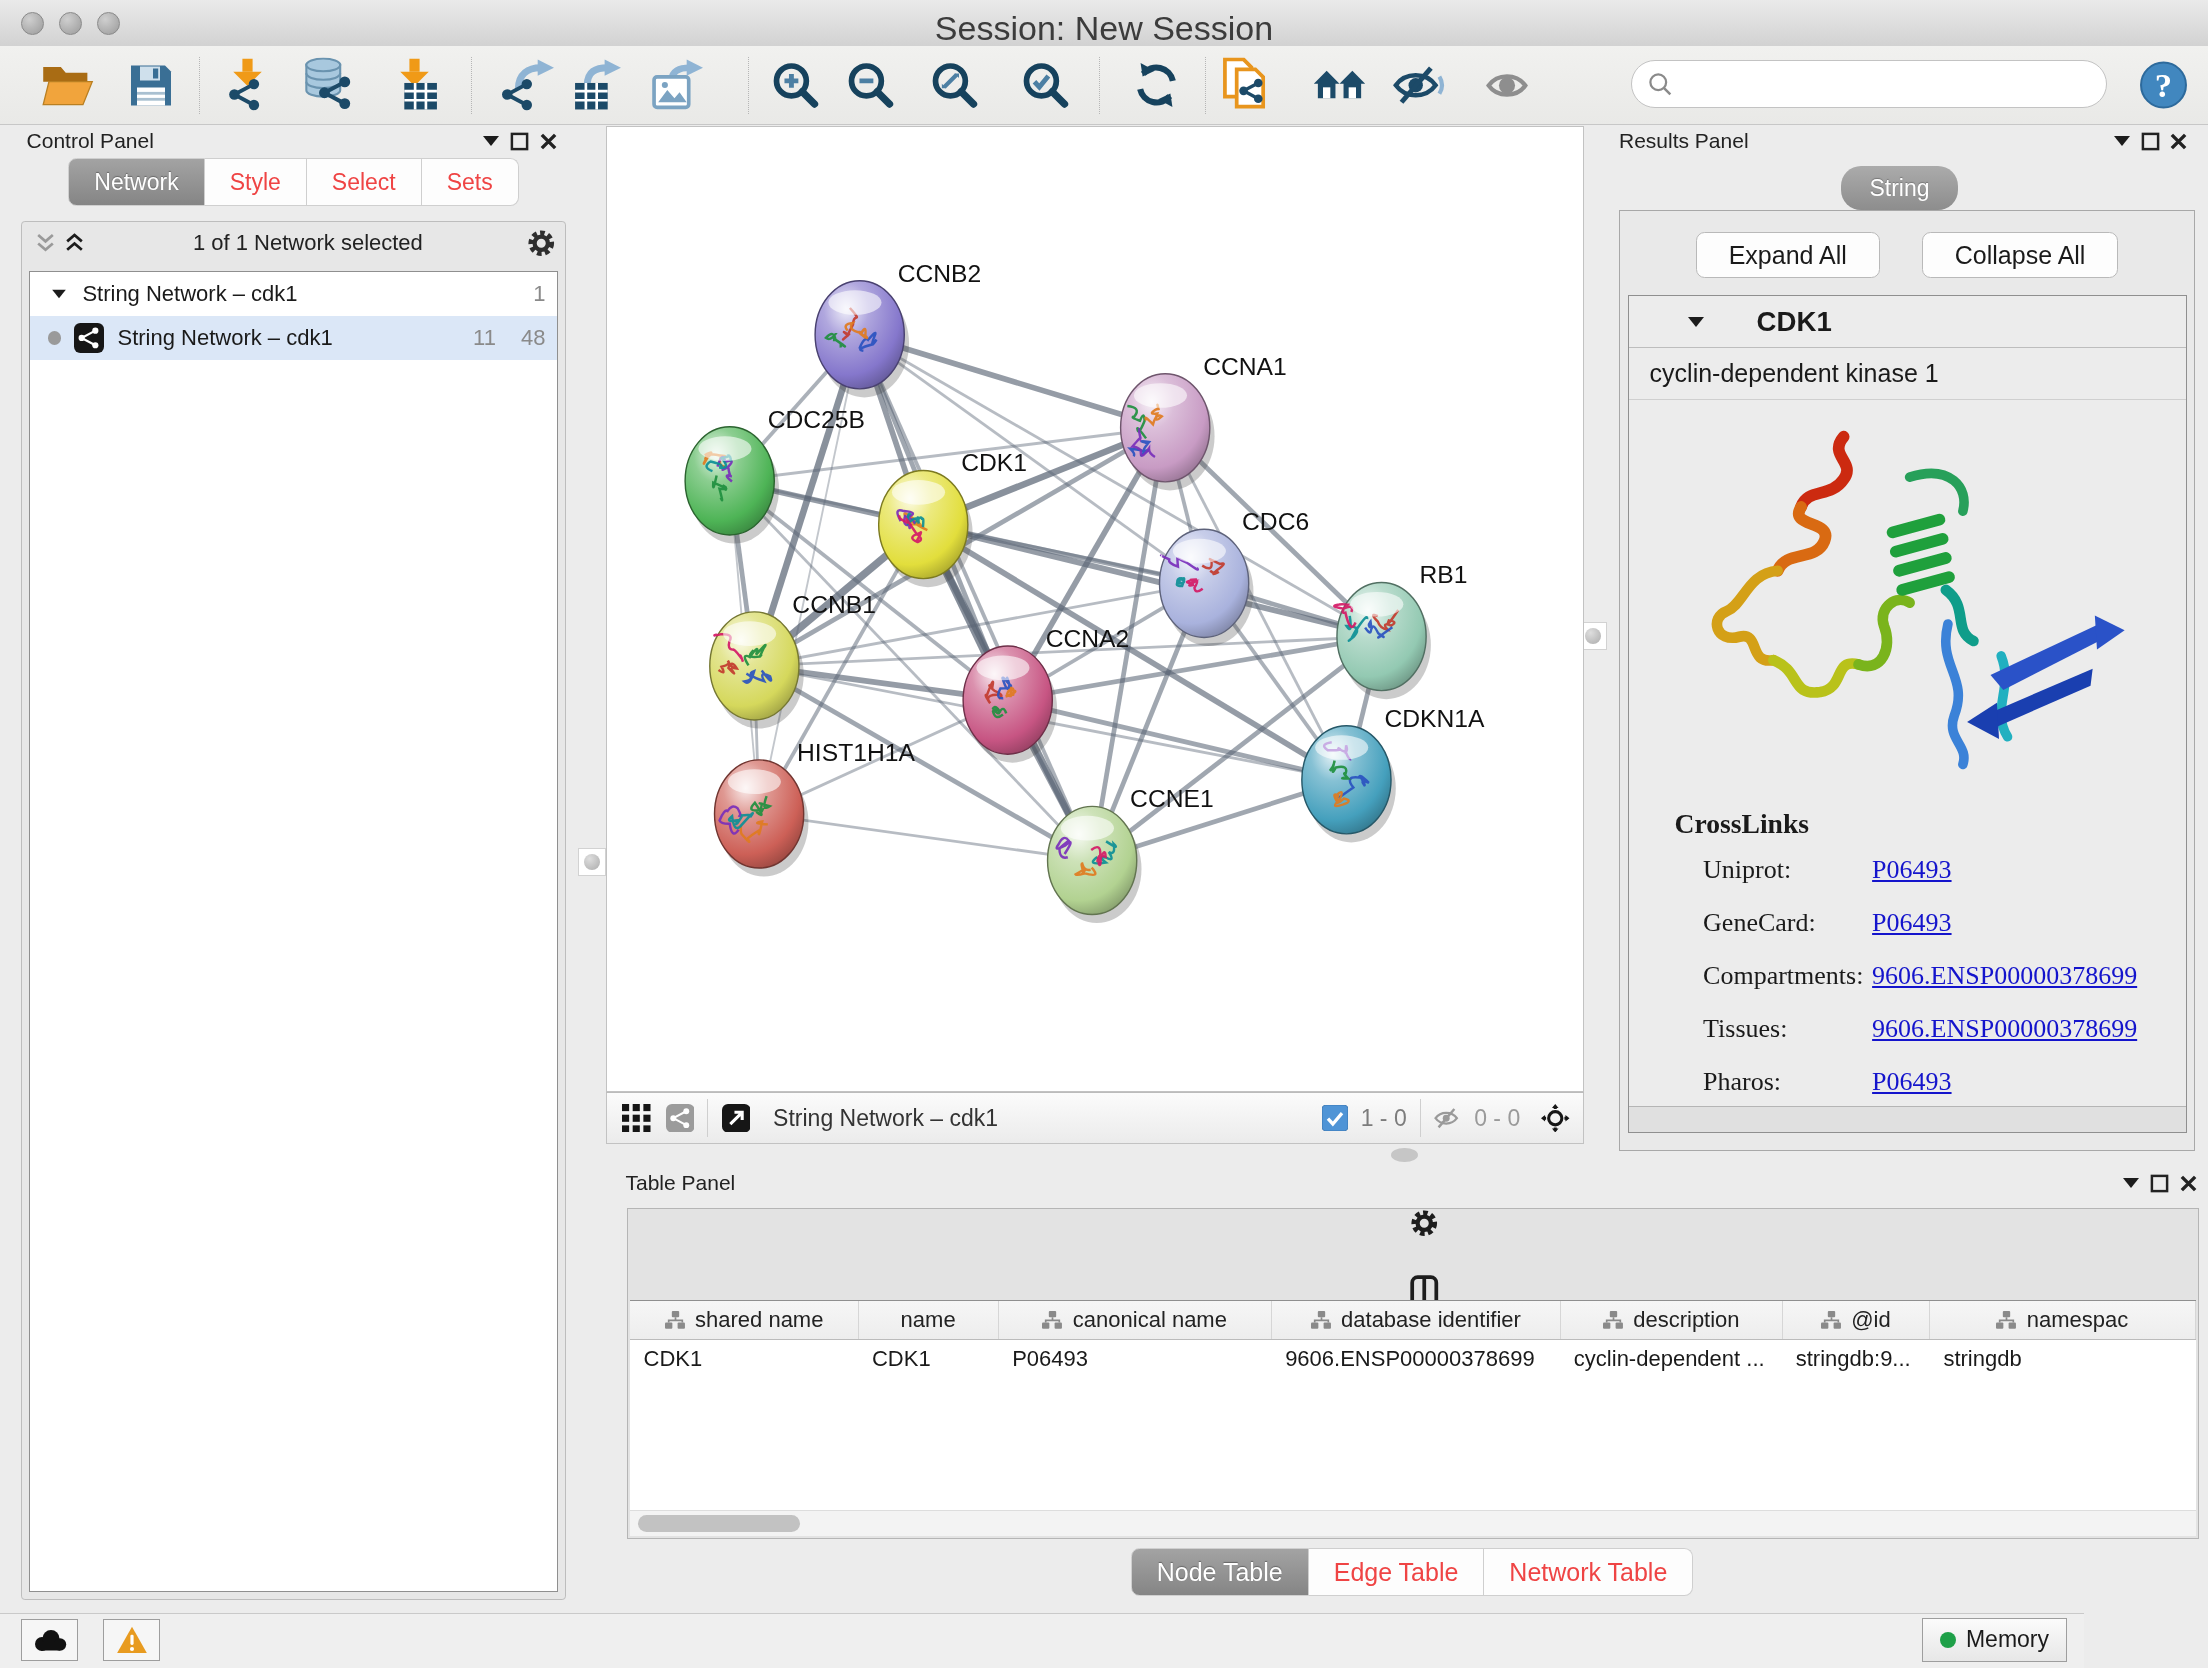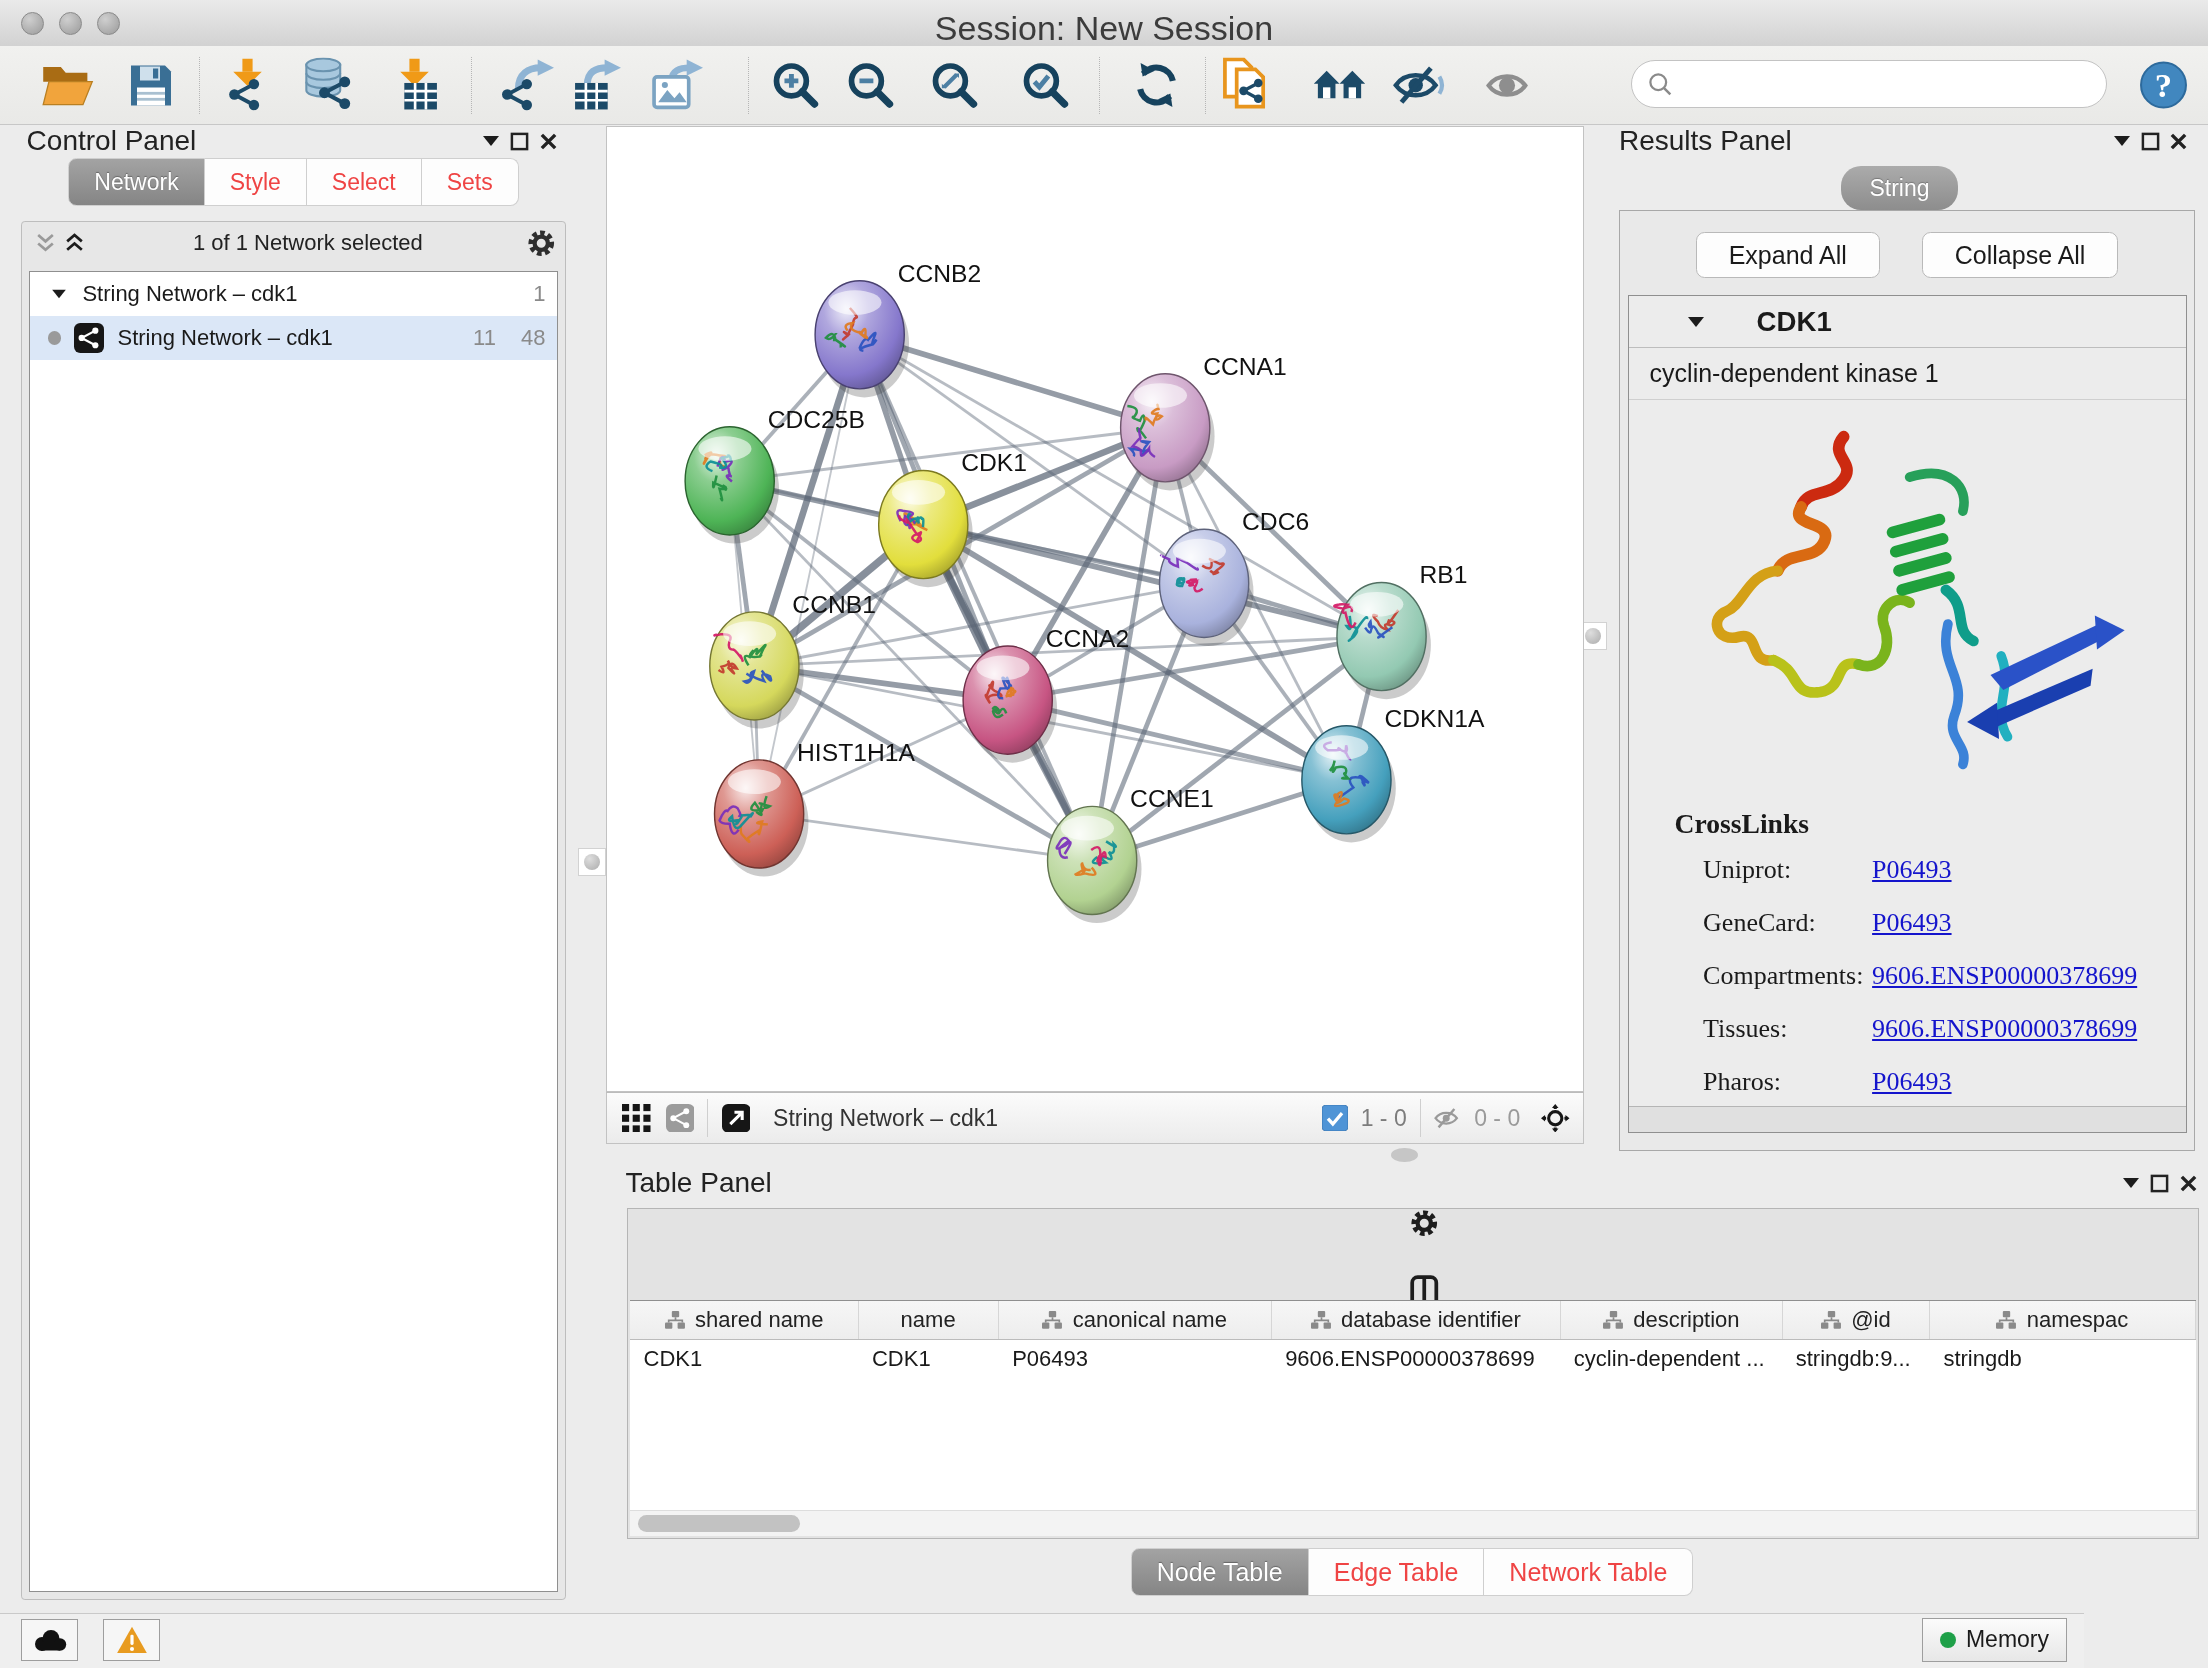--- a/index.html
+++ b/index.html
@@ -22,7 +22,7 @@
   .searchbox input{border:none;outline:none;font-size:23px;width:409px;background:transparent;
                    font-family:"Liberation Sans",sans-serif;}
   
-  .panel-title{font-size:28px;color:#222;}
+  .panel-title{font-size:21px;color:#222;}
   .win-ic{display:inline-flex;align-items:center;justify-content:center;width:28.5px;height:28.5px;}
   .tri-down{width:0;height:0;border-left:8.6px solid transparent;border-right:8.6px solid transparent;
             border-top:10.5px solid #1c1c1c;display:inline-block;}

